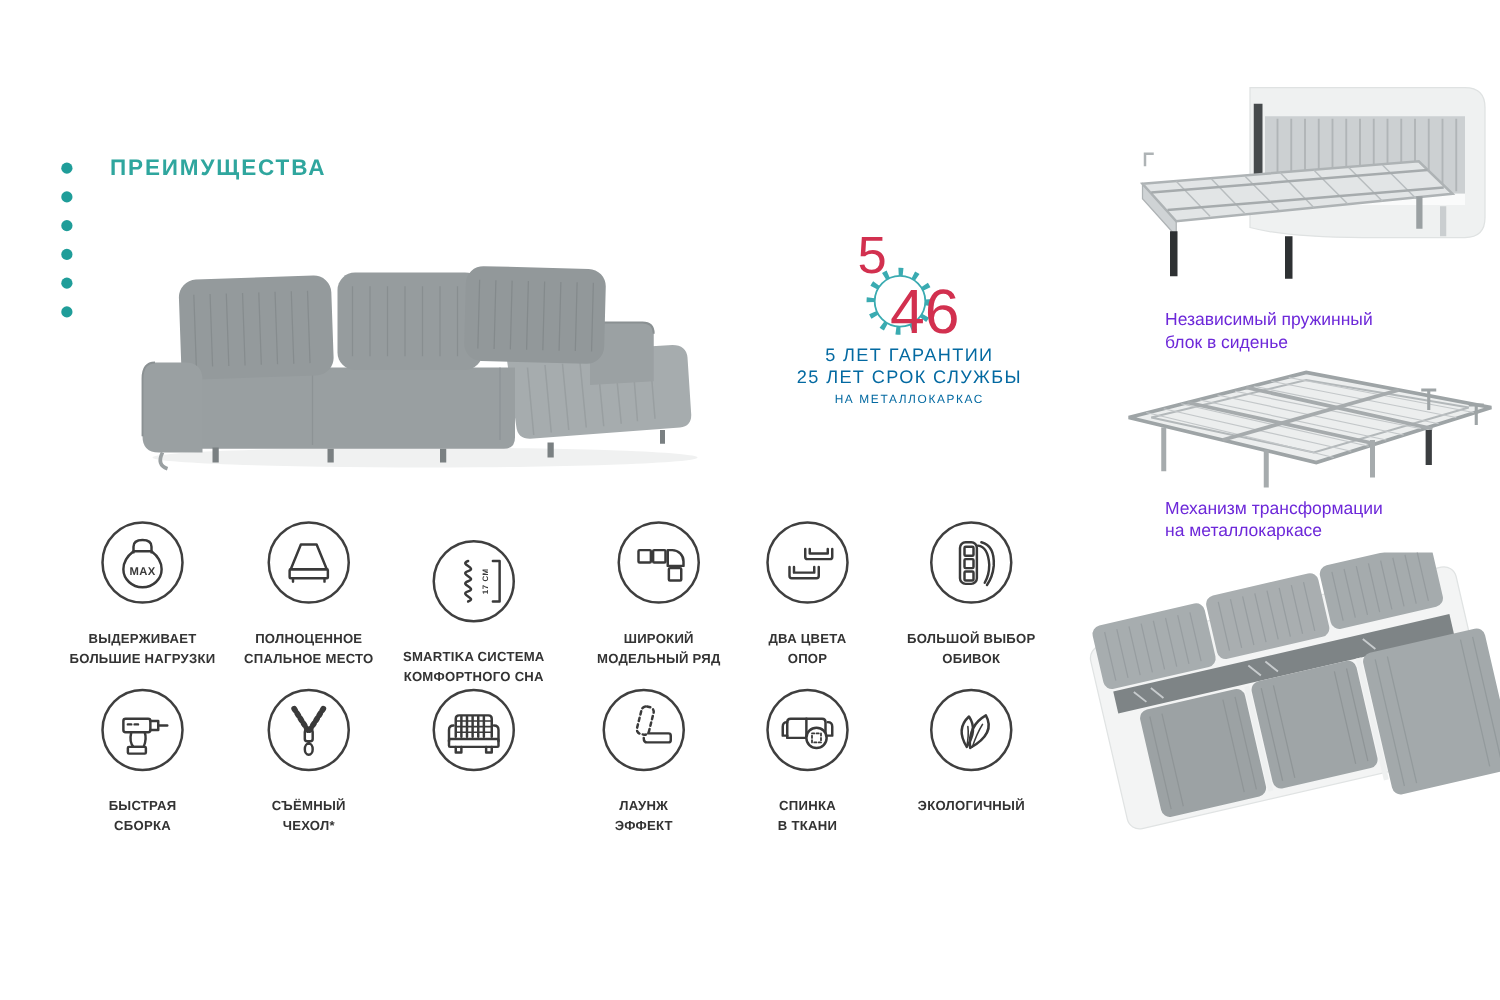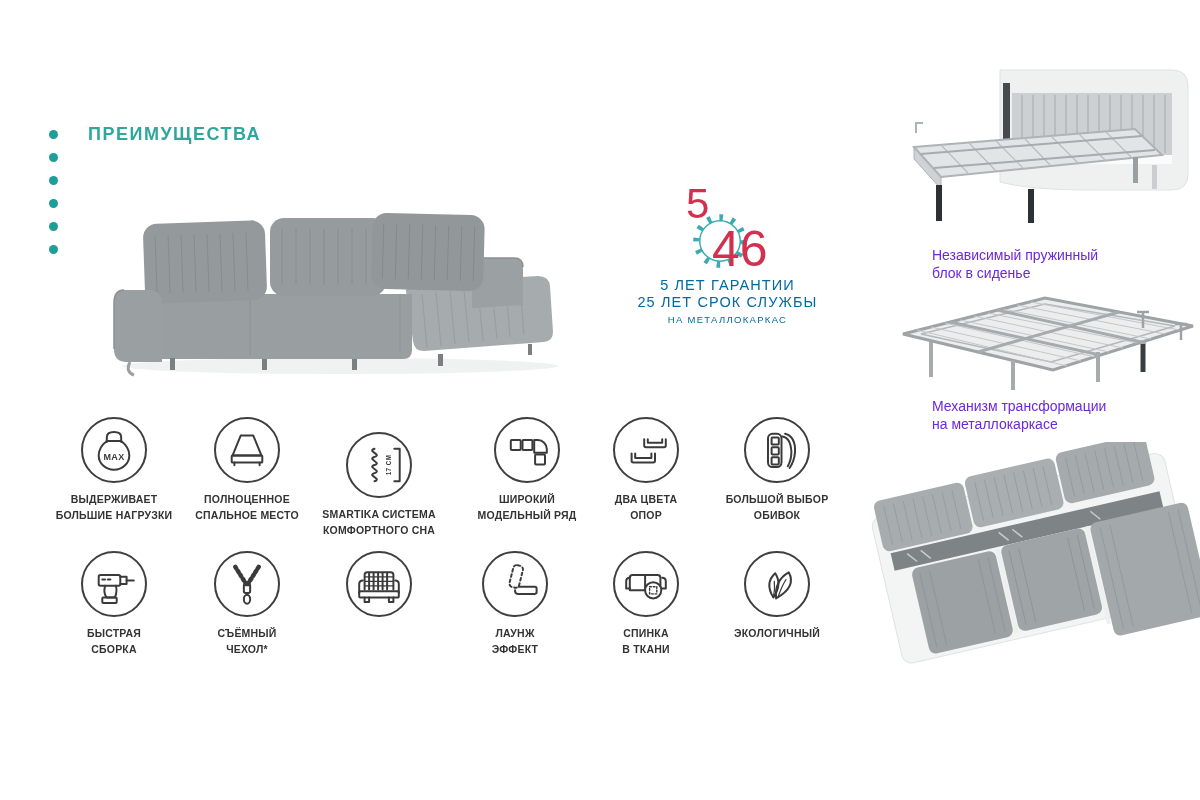--- a/index.html
+++ b/index.html
@@ -31,7 +31,7 @@
   .fcell{position:absolute;width:130px;display:flex;flex-direction:column;align-items:center;}
   .fcircle{width:66px;height:66px;border:2.5px solid #3f3f3f;border-radius:50%;
            box-sizing:border-box;display:flex;align-items:center;justify-content:center;}
-  .flabel{margin-top:8px;font-weight:700;font-size:10.5px;line-height:1.55;color:#333;
+  .flabel{margin-top:20px;font-weight:700;font-size:10.5px;line-height:1.55;color:#333;
           text-align:center;white-space:pre-line;letter-spacing:0.2px;}
   svg.ic{width:54px;height:54px;stroke:#3a3a3a;fill:none;stroke-width:2.2;
          stroke-linecap:round;stroke-linejoin:round;}

